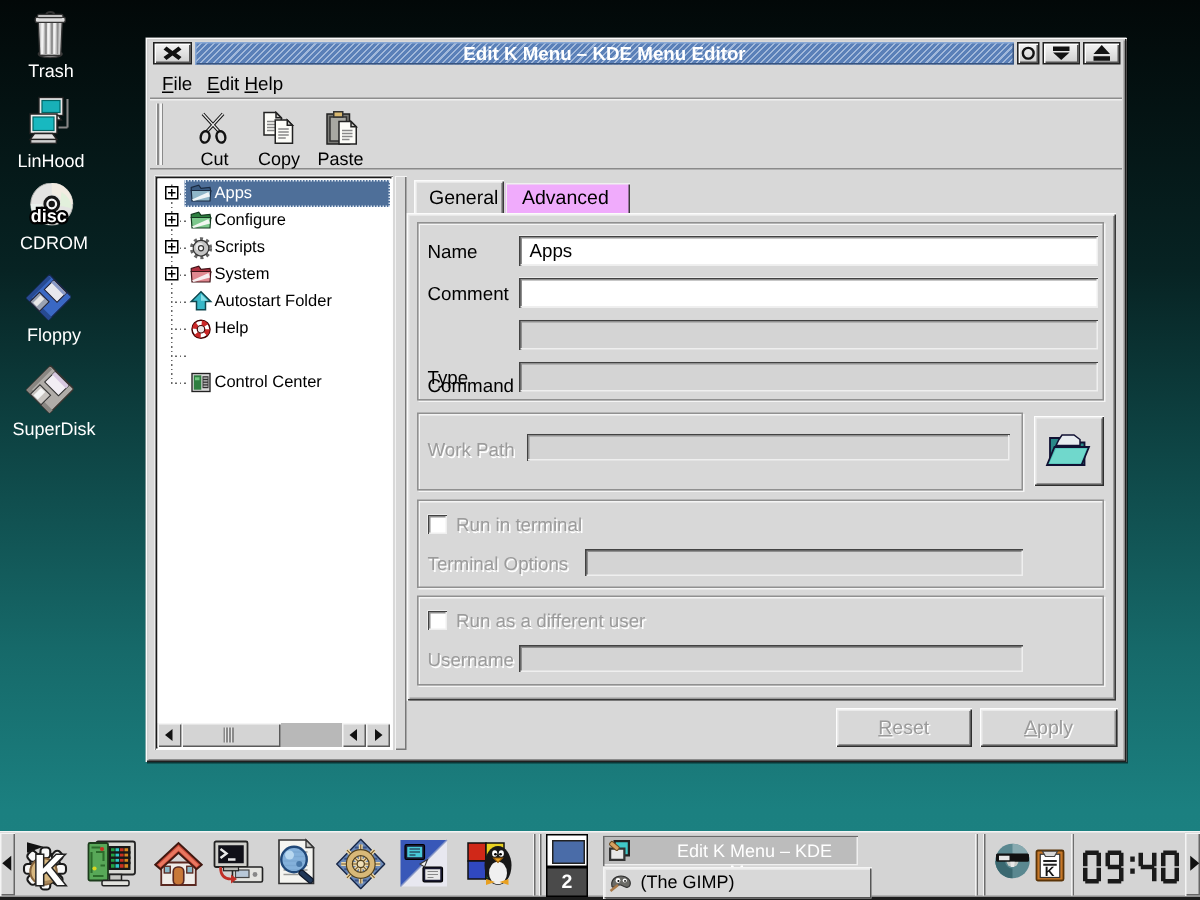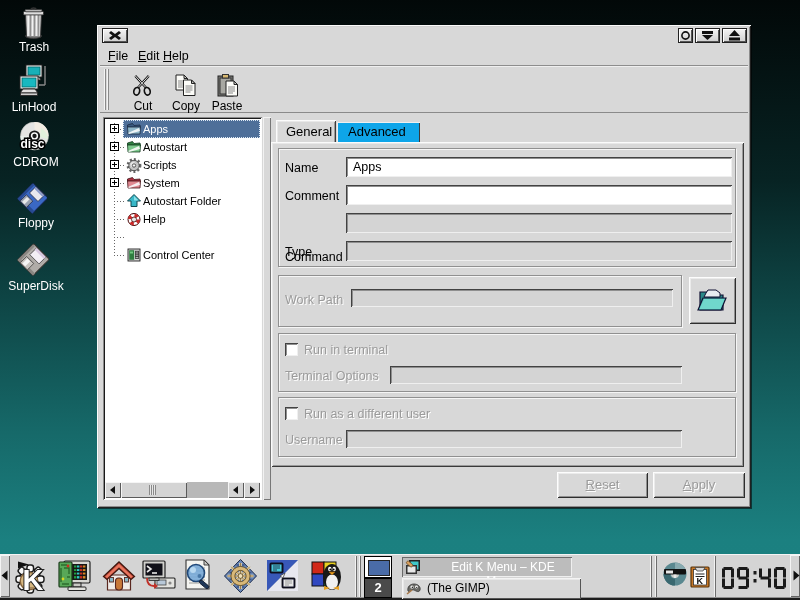--- a/index.html
+++ b/index.html
@@ -146,6 +146,9 @@
     <svg width="24" height="13" viewBox="0 0 24 13" style="position:absolute;left:0;top:0;">
       <path d="M8 2 L12 5 L16 2 L18 4 L14.5 6.5 L18 9 L16 11 L12 8 L8 11 L6 9 L9.5 6.5 L6 4 Z" fill="#111"></path>
     </svg>
+    </div>
+  <div id="titlebar">
+      <div id="titletext">Edit K Menu – KDE Menu Editor</div>
     </div>
   <div class="tbtn" style="left:581px;width:15px;" id="stickybtn">
     <svg width="13" height="13" viewBox="0 0 13 13" style="position:absolute;left:0;top:0;">

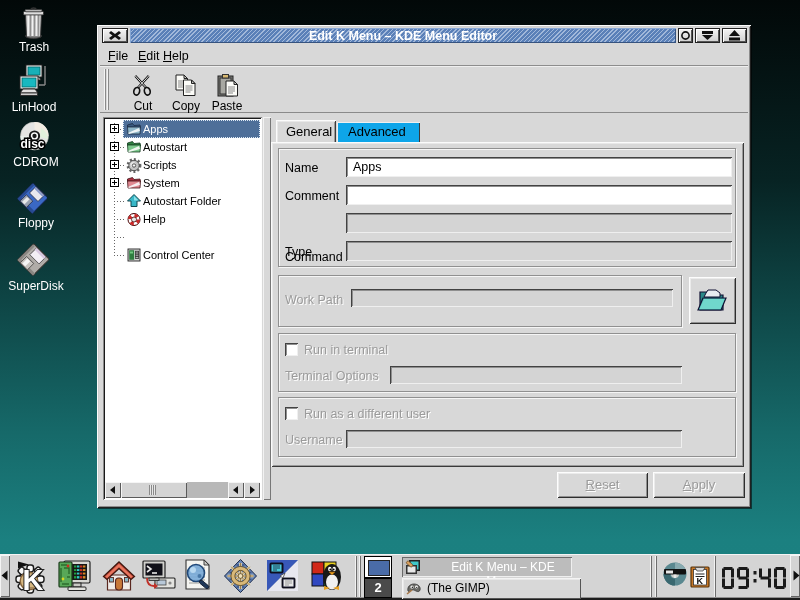--- a/index.html
+++ b/index.html
@@ -320,7 +320,7 @@
       box-shadow:inset 1px 1px 0 #fbfbfb,inset -1px 0 0 #3a3a3a,inset 2px 2px 0 #e8e8e8,inset -2px 0 0 #9a9a9a;">
       <span style="position:absolute;left:10px;top:4px;">General</span>
       </div>
-    <div class="tab" style="left:66px;width:83px;background:#0ea5e9;top:5px;height:20px;
+    <div class="tab" style="left:66px;width:83px;background:#f0abfc;top:5px;height:20px;
       box-shadow:inset 1px 1px 0 #efefef,inset -1px 0 0 #3a3a3a;">
       <span style="position:absolute;left:11px;top:2px;">Advanced</span>
       </div>

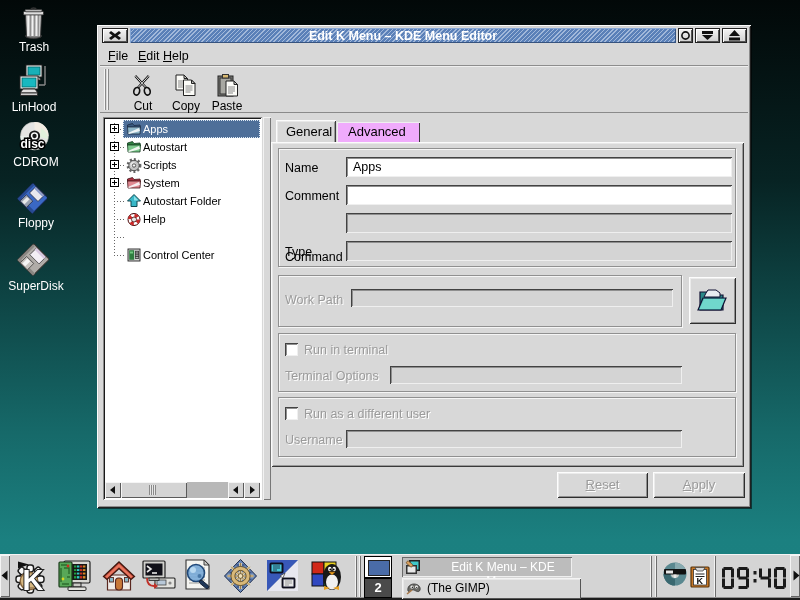--- a/index.html
+++ b/index.html
@@ -241,7 +241,7 @@
         <path d="M1.5 6 L14.5 6 L14 13 L2 13 Z" fill="#7cc88c" stroke="#143a20" stroke-width="0.8"></path>
         <path d="M2 12 L13 7 L14 10 L3 13 Z" fill="#f0f6f0"></path>
       </svg>
-      <span class="txt">Autostart</span>
+      <span class="txt">Configure</span>
     </div>
     <div class="trow" style="top:37px;">
       <div class="plus"></div>

